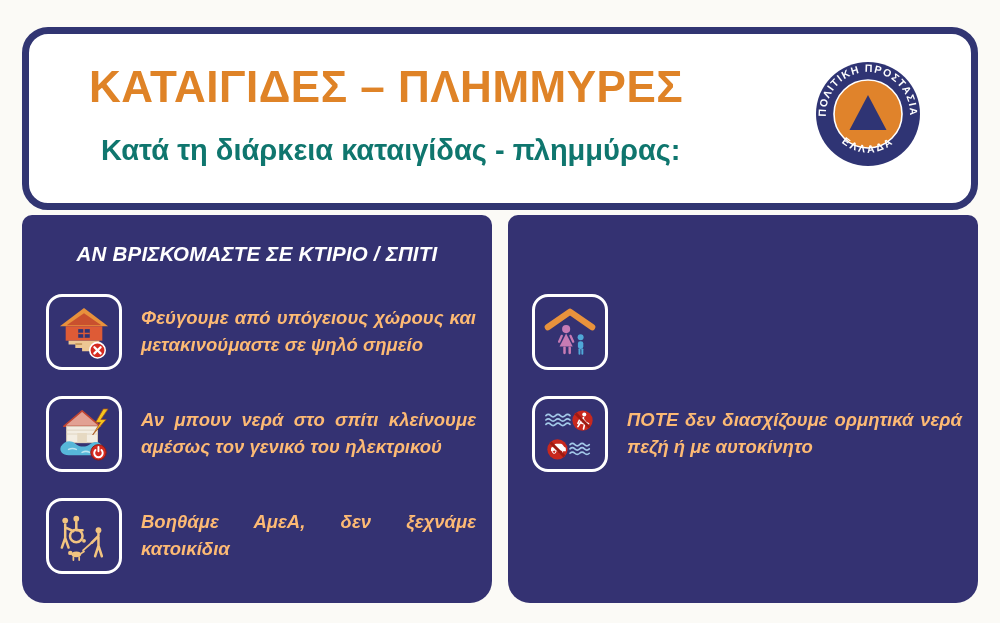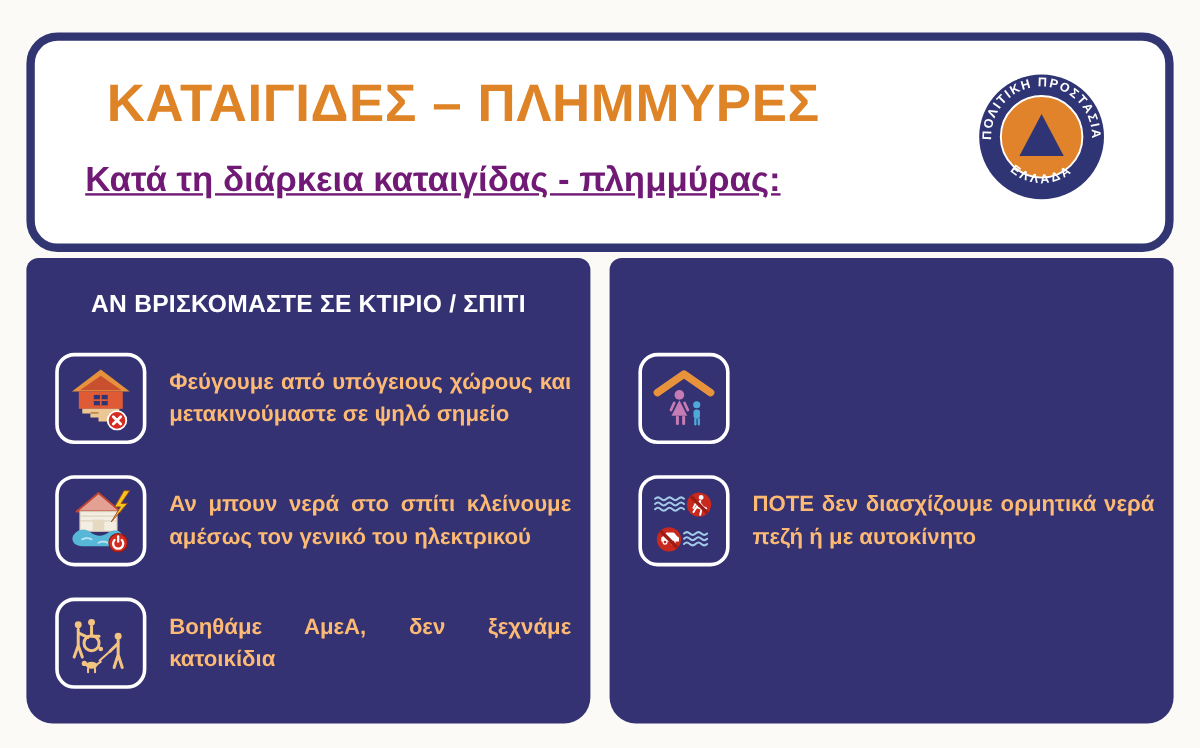--- a/index.html
+++ b/index.html
@@ -21,10 +21,9 @@
     white-space:nowrap;
   }
   .subtitle{
-    position:absolute;left:42px;top:100px;
-    font-size:29px;font-weight:bold;color:#701a75;
+    position:absolute;left:72px;top:100px;
+    font-size:29px;font-weight:bold;color:#0f766e;
     white-space:nowrap;
-    text-decoration:underline;
   }
   .logo{position:absolute;right:50px;top:27px;width:106px;height:106px;}
   .panel{

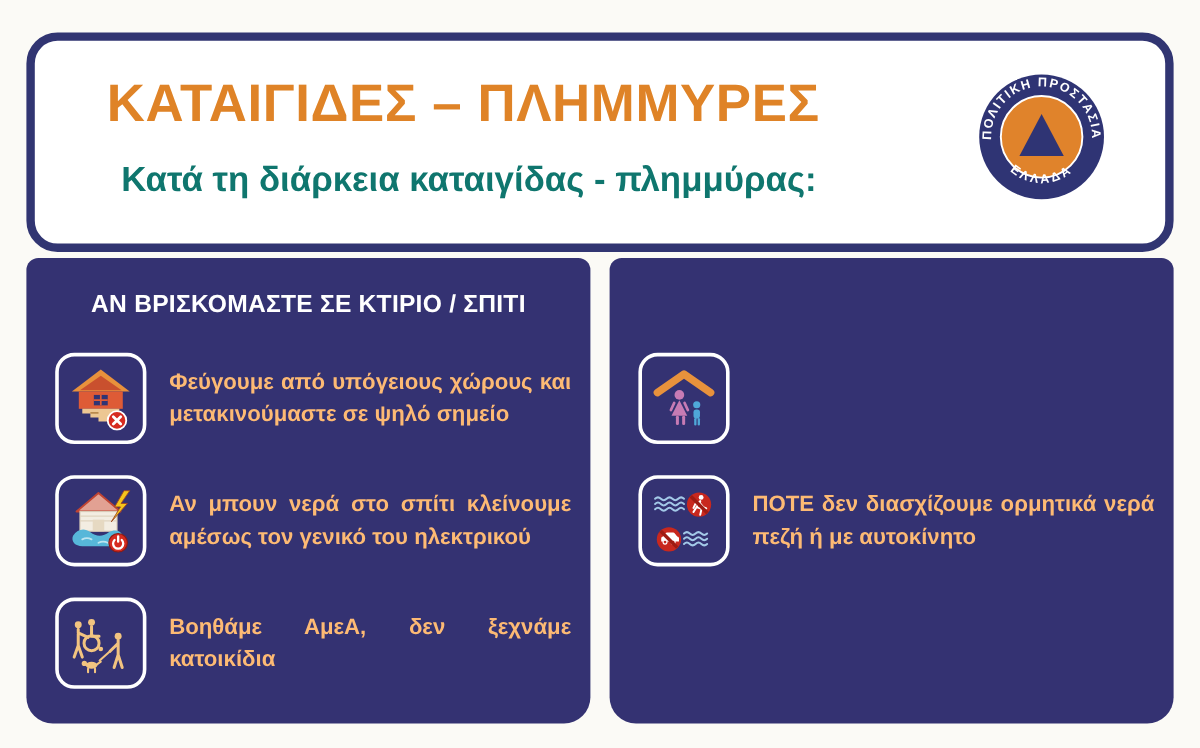--- a/index.html
+++ b/index.html
@@ -28,7 +28,7 @@
   .logo{position:absolute;right:50px;top:27px;width:106px;height:106px;}
   .panel{
     position:absolute;top:215px;width:470px;height:388px;
-    background:#343272;border-radius:10px 10px 22px 22px;
+    background:#343272;border-radius:10px 10px 22px 22px;font-style:italic;
   }
   .panel-left{left:22px;}
   .panel-right{left:508px;}

